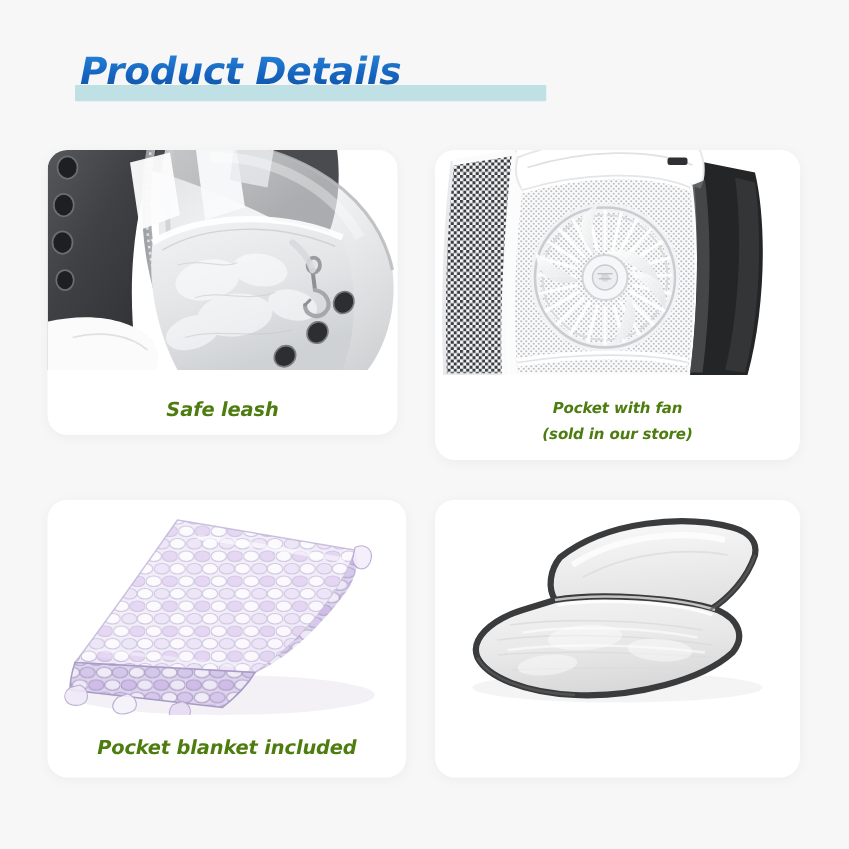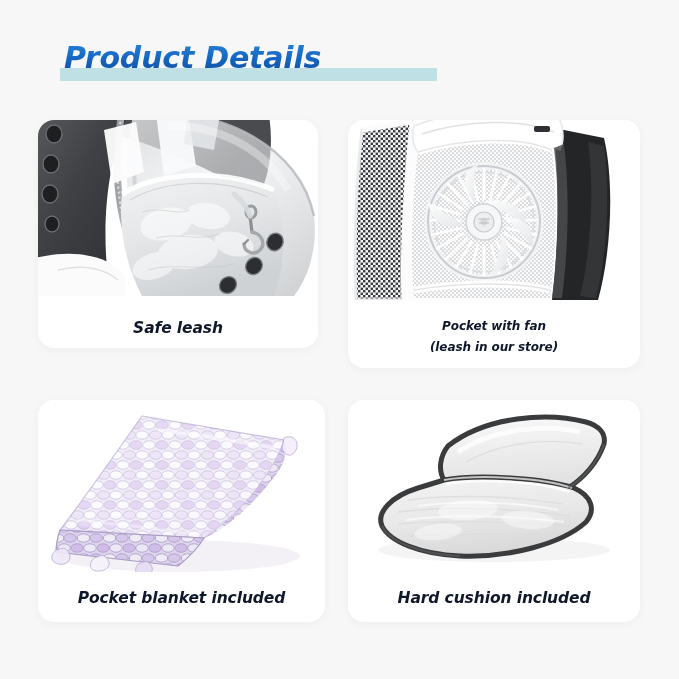--- a/index.html
+++ b/index.html
@@ -92,7 +92,7 @@
     font-size: 15.5px;
     font-weight: bold;
     font-style: italic;
-    color: #0f172a;
+    color: #4d7c0f;
     line-height: 21px;
     letter-spacing: -0.1px;
   }

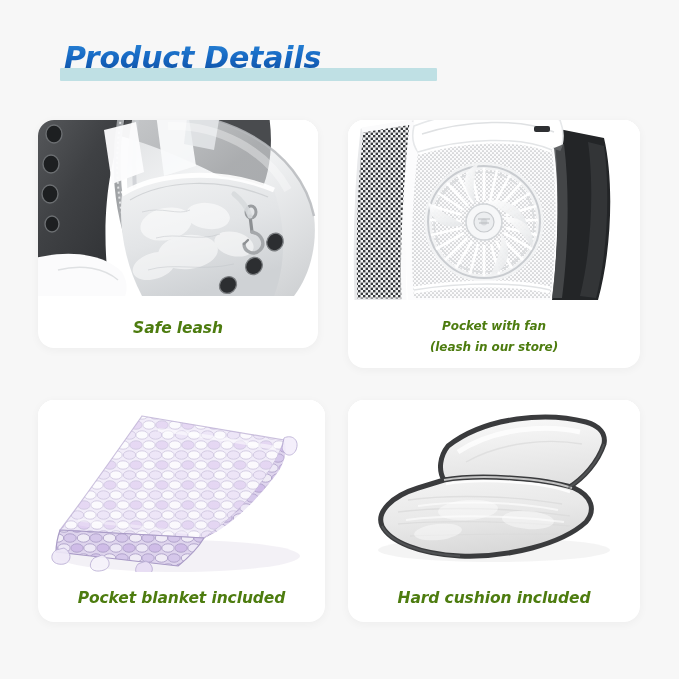--- a/index.html
+++ b/index.html
@@ -315,7 +315,7 @@
     </div>
     <div class="caption">
       <span>Pocket with fan</span>
-      <span class="line2">(leash in our store)</span>
+      <span class="line2">(sold in our store)</span>
     </div>
   </div>
 

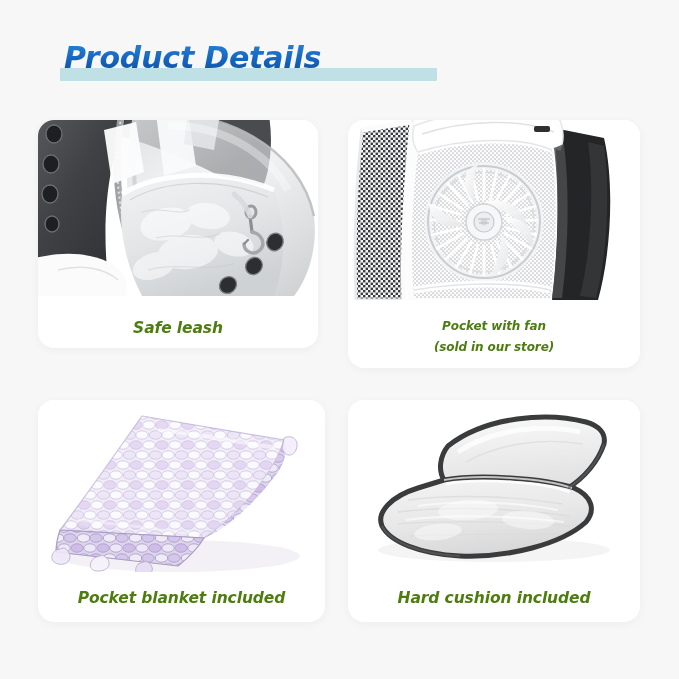--- a/index.html
+++ b/index.html
@@ -456,9 +456,6 @@
         </g>
       </svg>
     </div>
-    <div class="caption">
-      <span>Hard cushion included</span>
-    </div>
   </div>
 
 </div>

